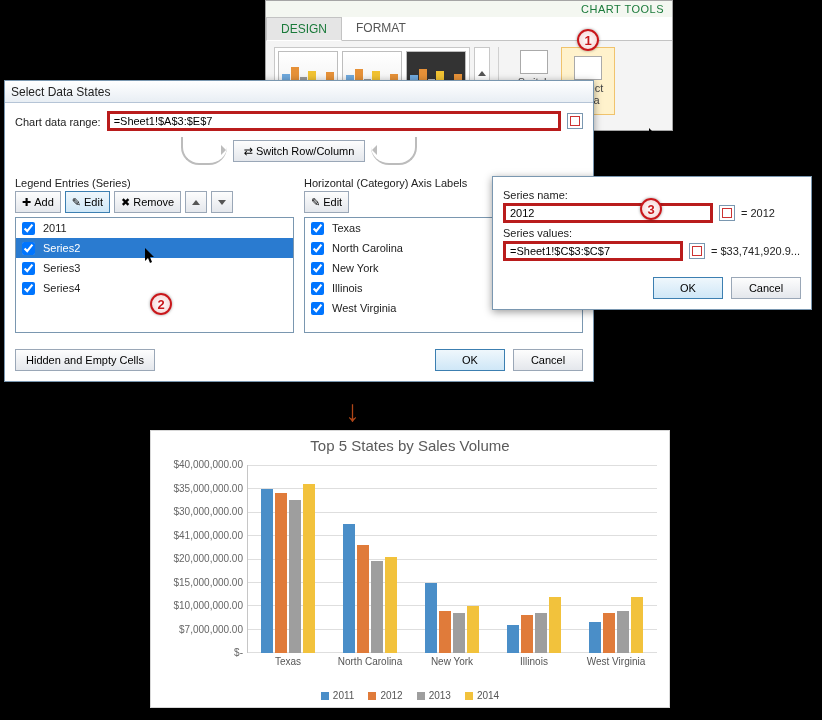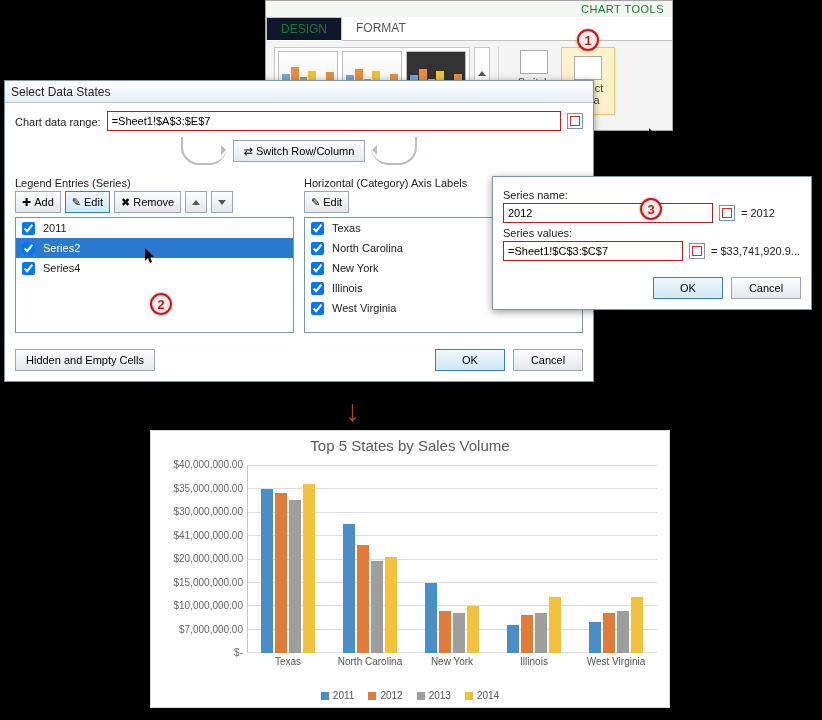--- a/index.html
+++ b/index.html
@@ -10,7 +10,7 @@
   .ribbon-header { text-align:right; font-size:11px; color:#1a7a3a; background:#f4f7f1; padding:2px 8px; letter-spacing:.5px }
   .ribbon-tabs { display:flex; border-bottom:1px solid #c3c3c3; background:#fff; }
   .ribbon-tab { padding:4px 14px; font-size:12px; color:#555; }
-  .ribbon-tab.active { color:#1a7a3a; border:1px solid #c3c3c3; border-bottom:1px solid #fff; margin-bottom:-1px; background:#0f172a;}
+  .ribbon-tab.active { color:#1a7a3a; border:1px solid #c3c3c3; border-bottom:1px solid #fff; margin-bottom:-1px; background:#e5e5e5;}
   .ribbon-body { display:flex; padding:6px 8px 2px; gap:4px; background:#f4f4f4; }
   .gallery { display:flex; gap:4px; border:1px solid #c8c8c8; padding:3px; background:#fff;}
   .thumb { width:60px; height:46px; border:1px solid #bdbdbd; background:linear-gradient(#fff,#f0f0f0); position:relative; overflow:hidden;}

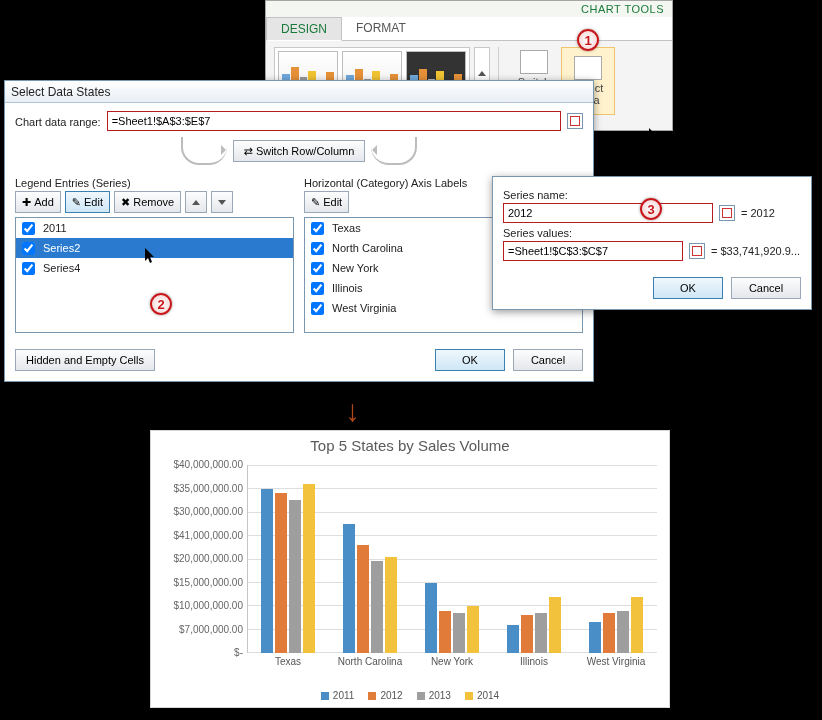--- a/index.html
+++ b/index.html
@@ -24,7 +24,7 @@
   .dlg-body { padding:8px 10px 10px }
   .label { font-size:11px; color:#222; margin:4px 0 2px; }
   .field { display:flex; gap:6px; align-items:center; }
-  .field input[type=text] { height:20px; border:1px solid #b91c1c; padding:0 4px; font-size:11px; }
+  .field input[type=text] { height:20px; border:3px solid #b91c1c; padding:0 4px; font-size:11px; }
   .btn { height:22px; min-width:62px; padding:0 10px; border:1px solid #9aa7b7; background:linear-gradient(#fdfdfd,#e4e7ec); font-size:11px; display:inline-flex; align-items:center; justify-content:center; gap:3px;}
   .btn.small{min-width:0;padding:0 6px}
   .btn.hl{border:1px solid #3c7fb1;background:linear-gradient(#eff7fc,#cfe7f7);}

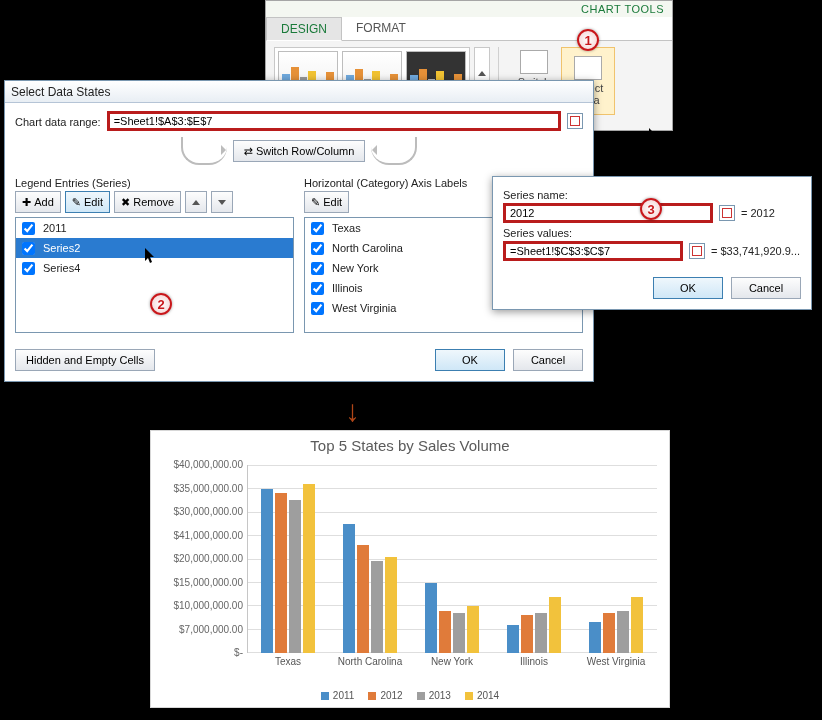--- a/index.html
+++ b/index.html
@@ -190,6 +190,10 @@
             </div>
             <div class="listrow">
               <input type="checkbox" checked="" style="">
+              <span>Series3</span>
+            </div>
+            <div class="listrow">
+              <input type="checkbox" checked="" style="">
               <span>Series4</span>
             </div>
           </div>

